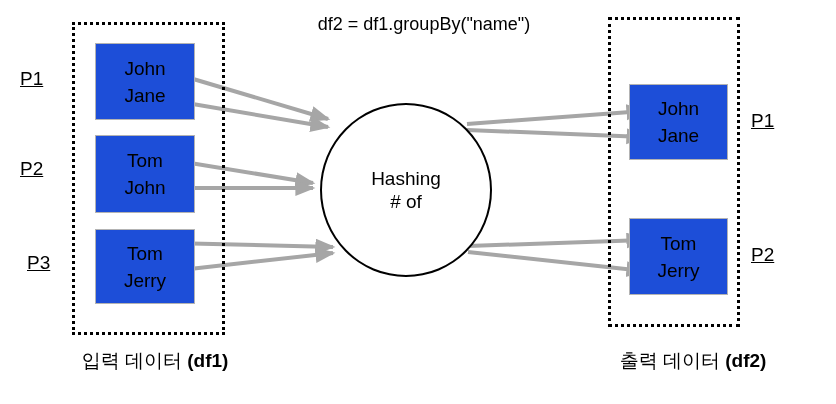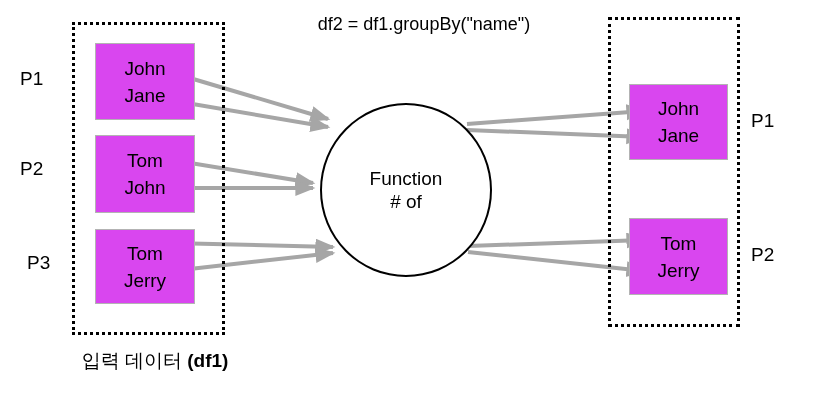--- a/index.html
+++ b/index.html
@@ -54,6 +54,7 @@
     font-size: 19px;
     width: 34px;
     white-space: nowrap;
+    text-decoration: underline;
   }
   .plabel-l1 { left: 20px;  top: 68px; }
   .plabel-l2 { left: 20px;  top: 158px; }

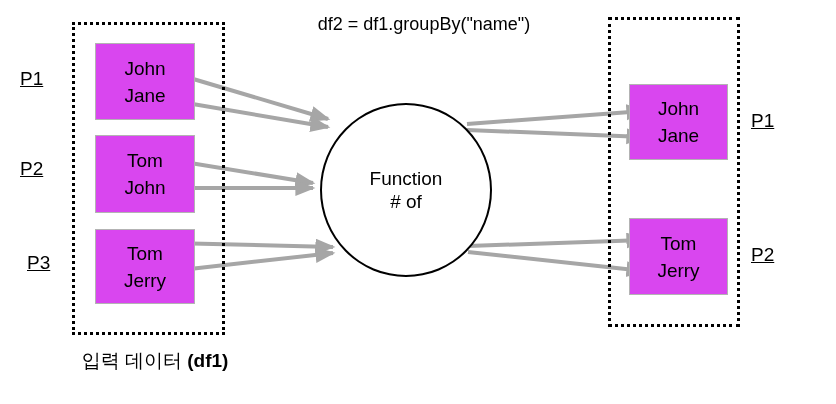--- a/index.html
+++ b/index.html
@@ -33,7 +33,7 @@
   .dotted-right { left: 608px; top: 17px; width: 132px; height: 310px; }
 
   .pbox {
-    background: #d946ef;
+    background: #1d4ed8;
     border: 1px solid #b3b3b3;
     box-sizing: border-box;
     display: flex;

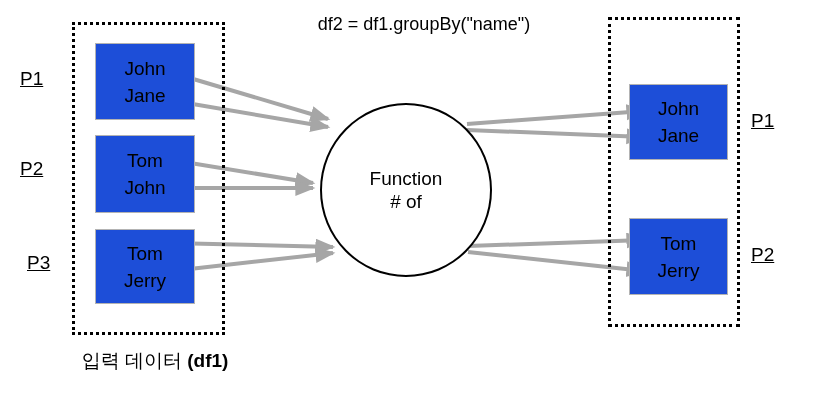--- a/index.html
+++ b/index.html
@@ -150,7 +150,7 @@
   </div>
 
   <div class="abs hash-circle">
-    <div>Function</div>
+    <div>Hashing</div>
     <div># of</div>
   </div>
 

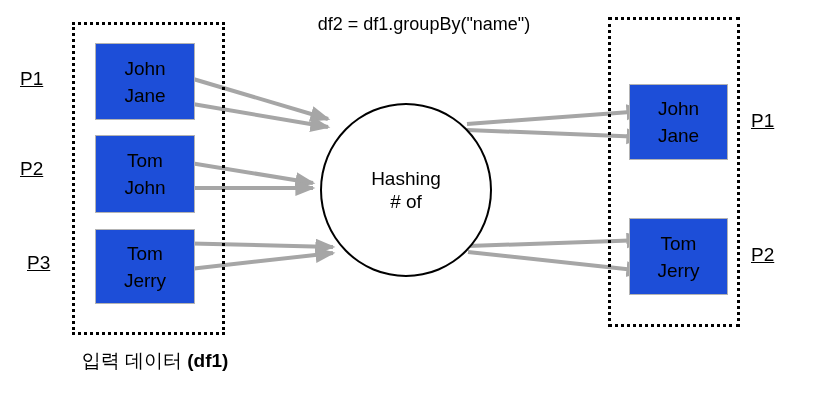--- a/index.html
+++ b/index.html
@@ -168,6 +168,9 @@
     <div>Jerry</div>
   </div>
 
+  <div class="abs caption caption-right">
+    <span>출력 데이터 </span><b>(df2)</b>
+  </div>
 
 </div>
 

